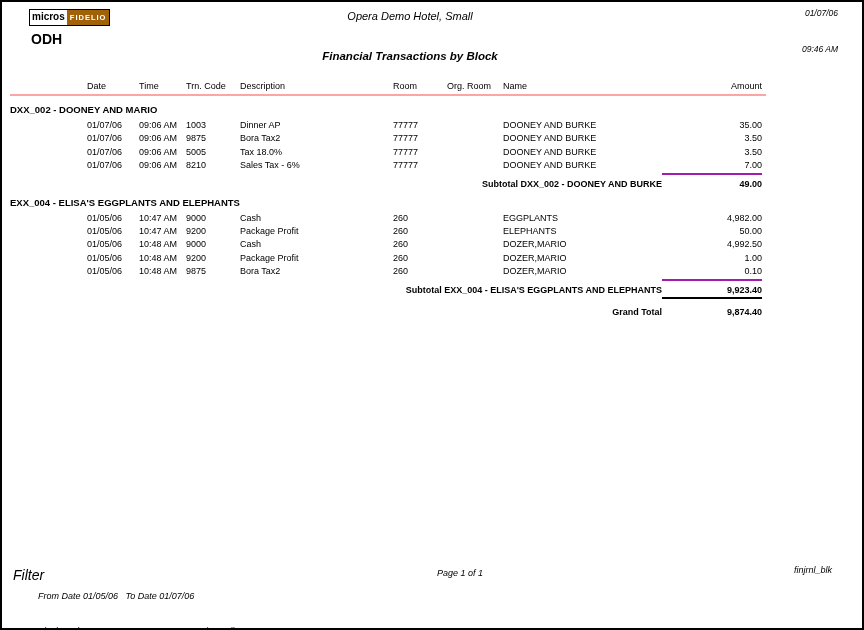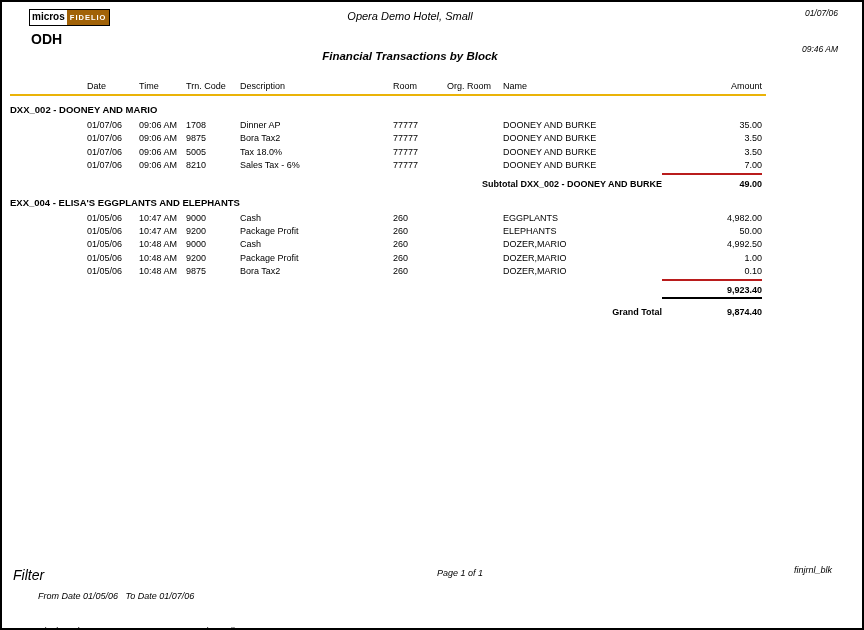--- a/index.html
+++ b/index.html
@@ -21,7 +21,7 @@
   .print-time{position:absolute;right:26px;top:44px;font-style:italic;font-size:8.5px;}
 
   
-  .thead{position:absolute;left:10px;top:78px;width:756px;height:16px;border-bottom:2px solid #eab308;font-size:9px;}
+  .thead{position:absolute;left:10px;top:78px;width:756px;height:16px;border-bottom:2px solid #fca5a5;font-size:9px;}
   .thead span{position:absolute;bottom:3px;white-space:nowrap;}
   .h-date{left:77px;} .h-time{left:129px;} .h-code{left:176px;} .h-desc{left:230px;text-align:right;}
   .h-room{left:383px;} .h-org{left:437px;} .h-name{left:493px;}

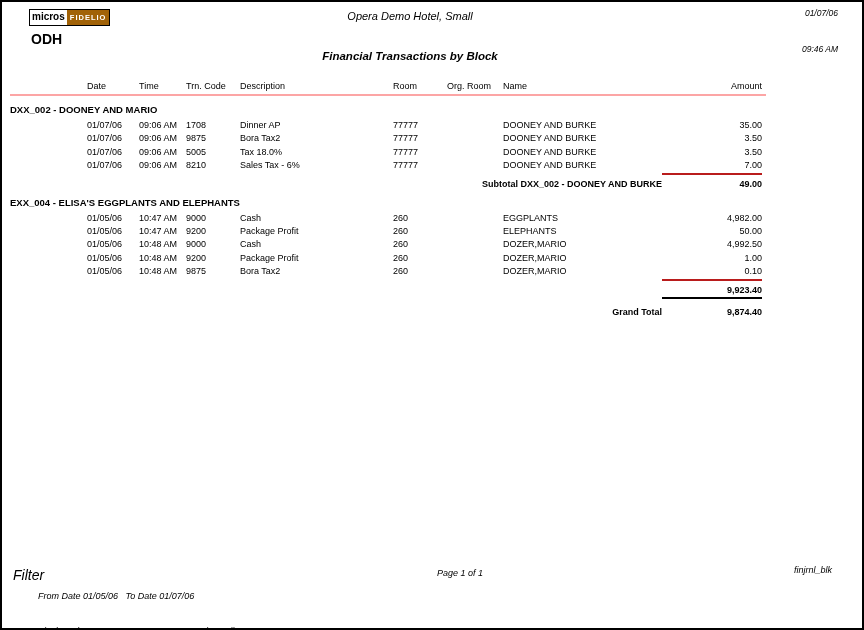--- a/index.html
+++ b/index.html
@@ -84,7 +84,7 @@
       <div class="row">
         <span class="c-date">01/07/06</span>
         <span class="c-time">09:06 AM</span>
-        <span class="c-code">1708</span>
+        <span class="c-code">1003</span>
         <span class="c-desc">Dinner AP</span>
         <span class="c-room">77777</span>
         <span class="c-org"></span>

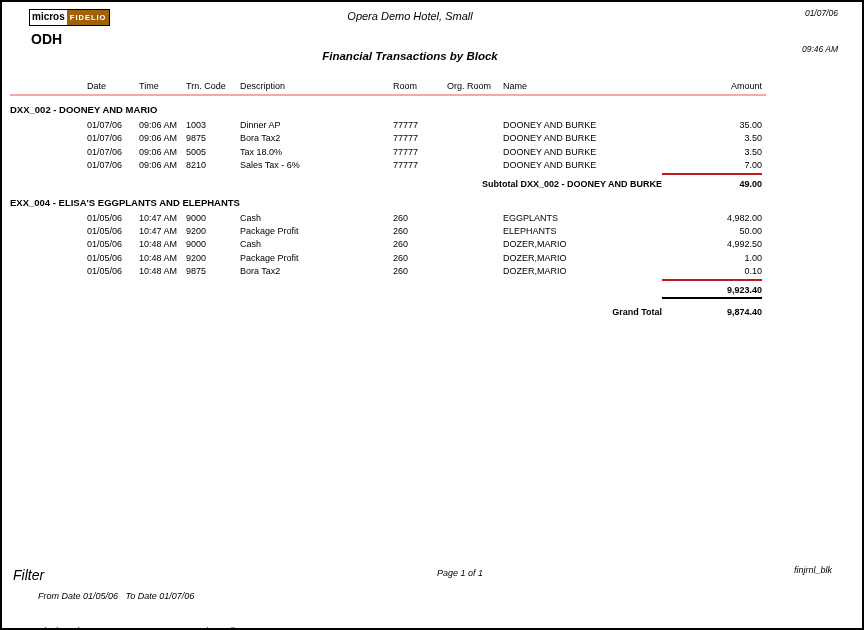--- a/index.html
+++ b/index.html
@@ -38,7 +38,7 @@
 
   .subtotal-row{position:relative;height:16px;font-size:9px;font-weight:bold;}
   .subtotal-row .st-label{position:absolute;right:104px;top:6px;white-space:nowrap;}
-  .subtotal-row .st-amount{position:absolute;right:4px;top:0;width:100px;text-align:right;border-top:2px solid #b91c1c;padding-top:4px;}
+  .subtotal-row .st-amount{position:absolute;right:4px;top:0;width:100px;text-align:right;border-top:2px solid #a21caf;padding-top:4px;}
   .subtotal-row.with-bottom{height:20px;}
   .subtotal-row.with-bottom .st-amount{border-bottom:2px solid #000;padding-bottom:2px;}
 

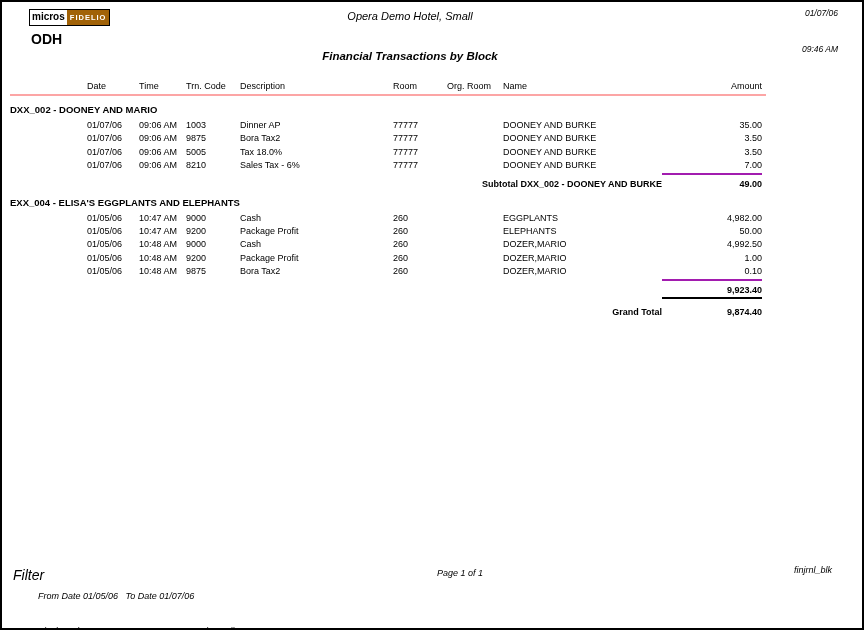--- a/index.html
+++ b/index.html
@@ -180,6 +180,7 @@
       </div>
     </div>
     <div class="subtotal-row with-bottom">
+      <span class="st-label">Subtotal EXX_004 - ELISA'S EGGPLANTS AND ELEPHANTS</span>
       <span class="st-amount">9,923.40</span>
     </div>
     <div class="grandtotal-row">

